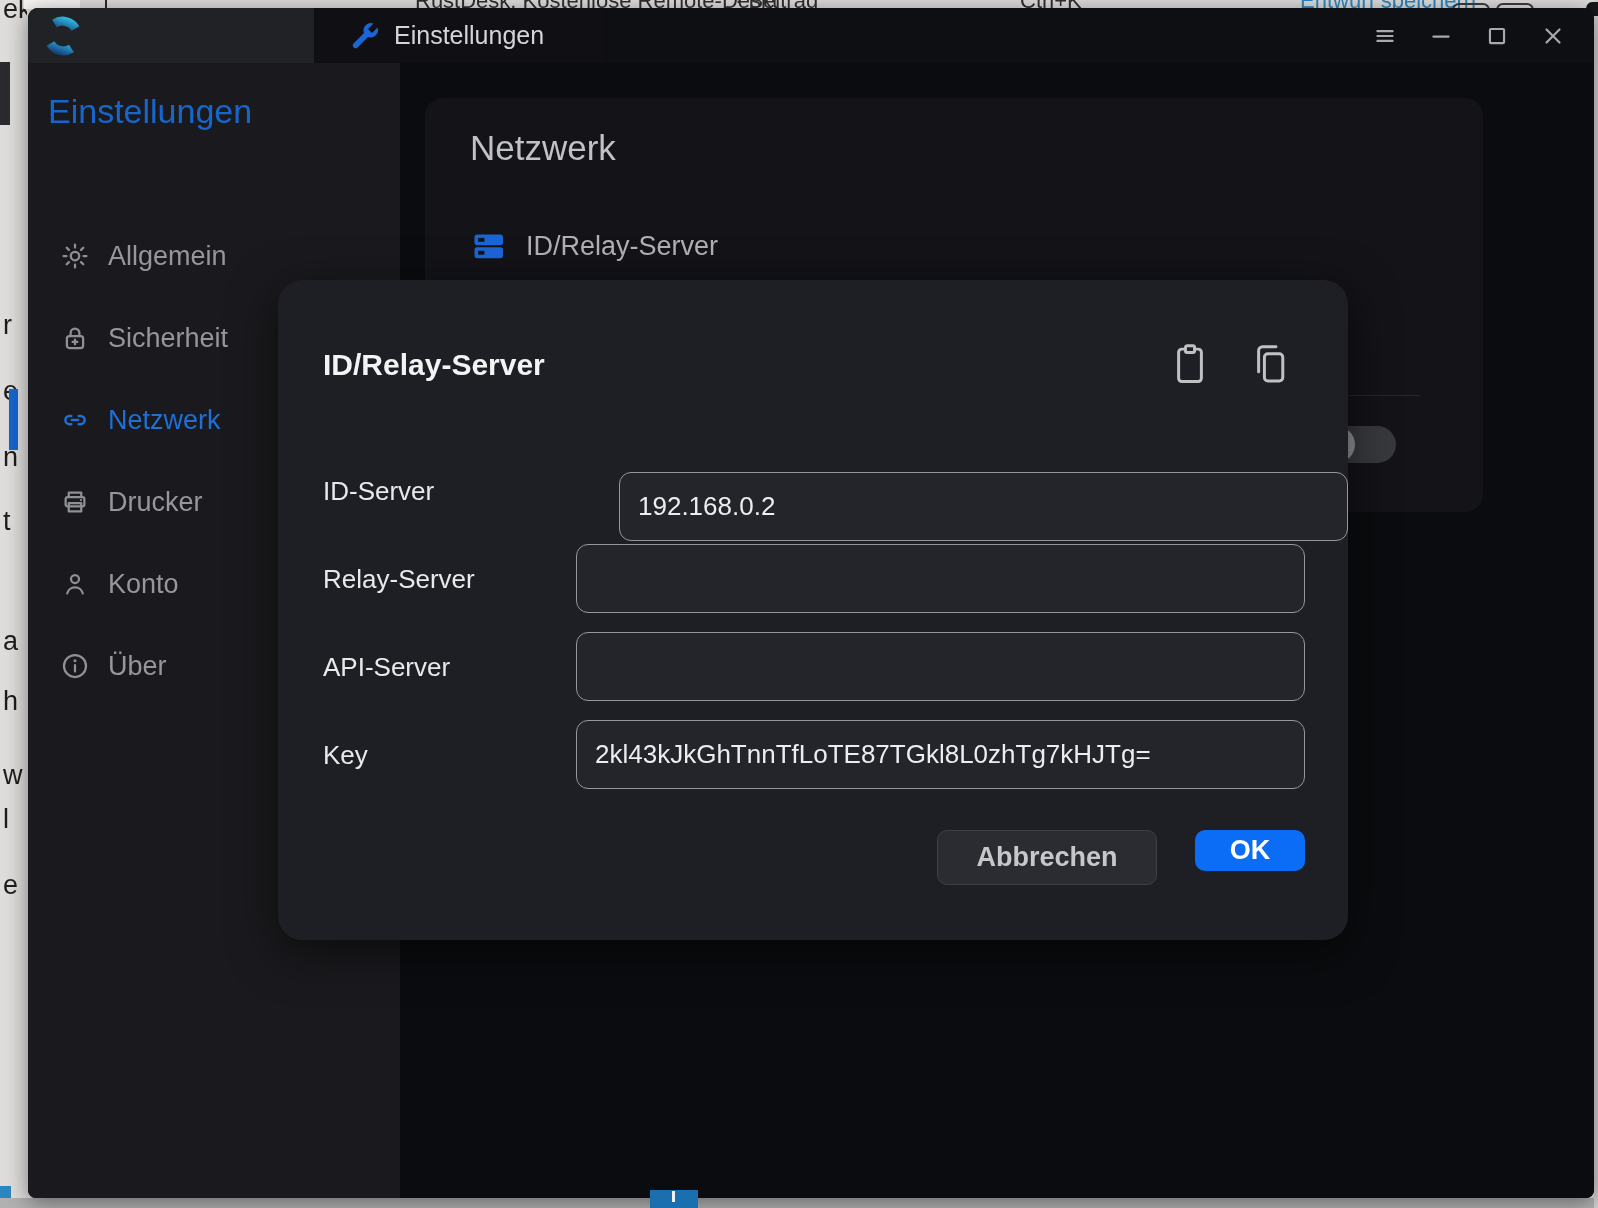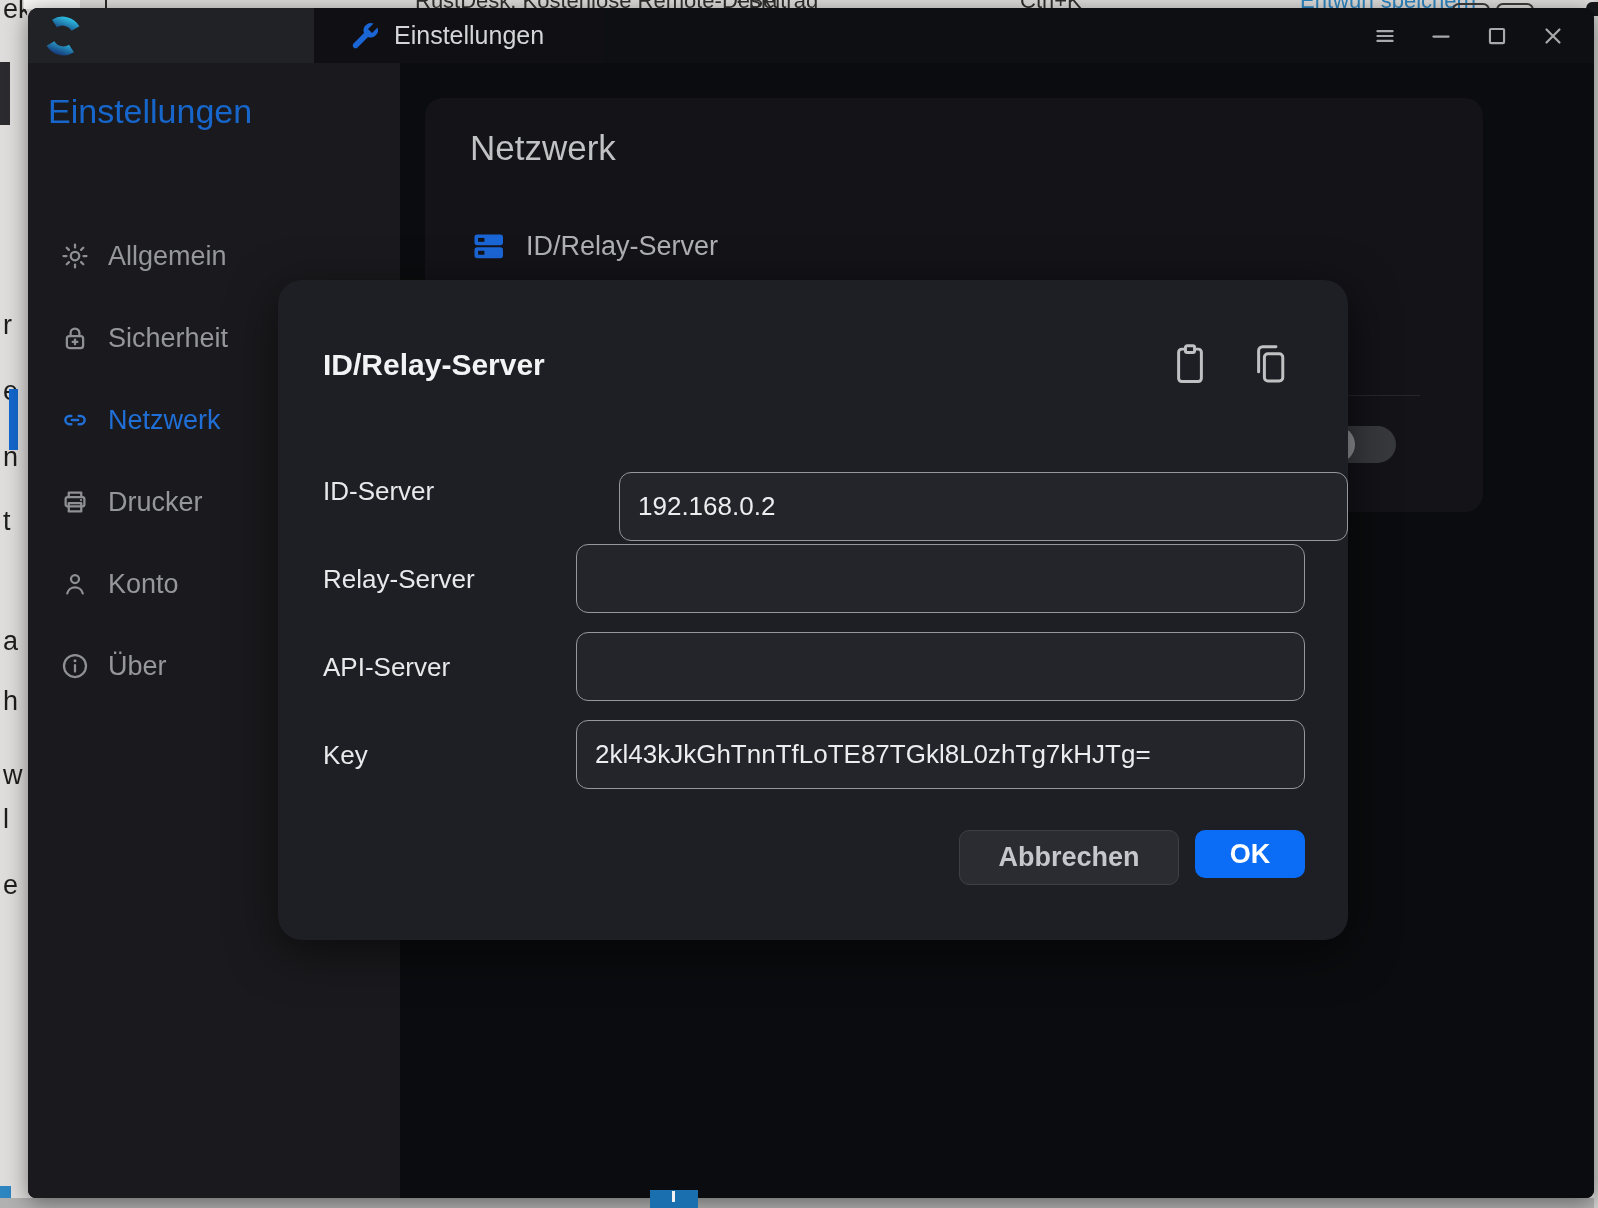--- a/index.html
+++ b/index.html
@@ -70,7 +70,7 @@
   .frow input{position:absolute;left:298px;width:691px;height:67px;background:#24252a;
               border:1.5px solid #96979b;border-radius:12px;color:#ecedef;font-size:26px;
               padding:0 18px;outline:none;font-family:"Liberation Sans", sans-serif;}
-  .dlg-buttons{position:absolute;right:43px;top:550px;display:flex;gap:16px;}
+  .dlg-buttons{position:absolute;right:43px;top:550px;display:flex;gap:38px;}
   .btn-cancel{width:218px;height:53px;background:#2b2c31;border:1px solid #3f4045;border-radius:10px;
               color:#c6c7ca;font-size:27px;font-weight:bold;display:flex;align-items:center;justify-content:center;}
   .btn-ok{width:110px;height:48px;background:#0b6cf5;border-radius:10px;color:#ffffff;

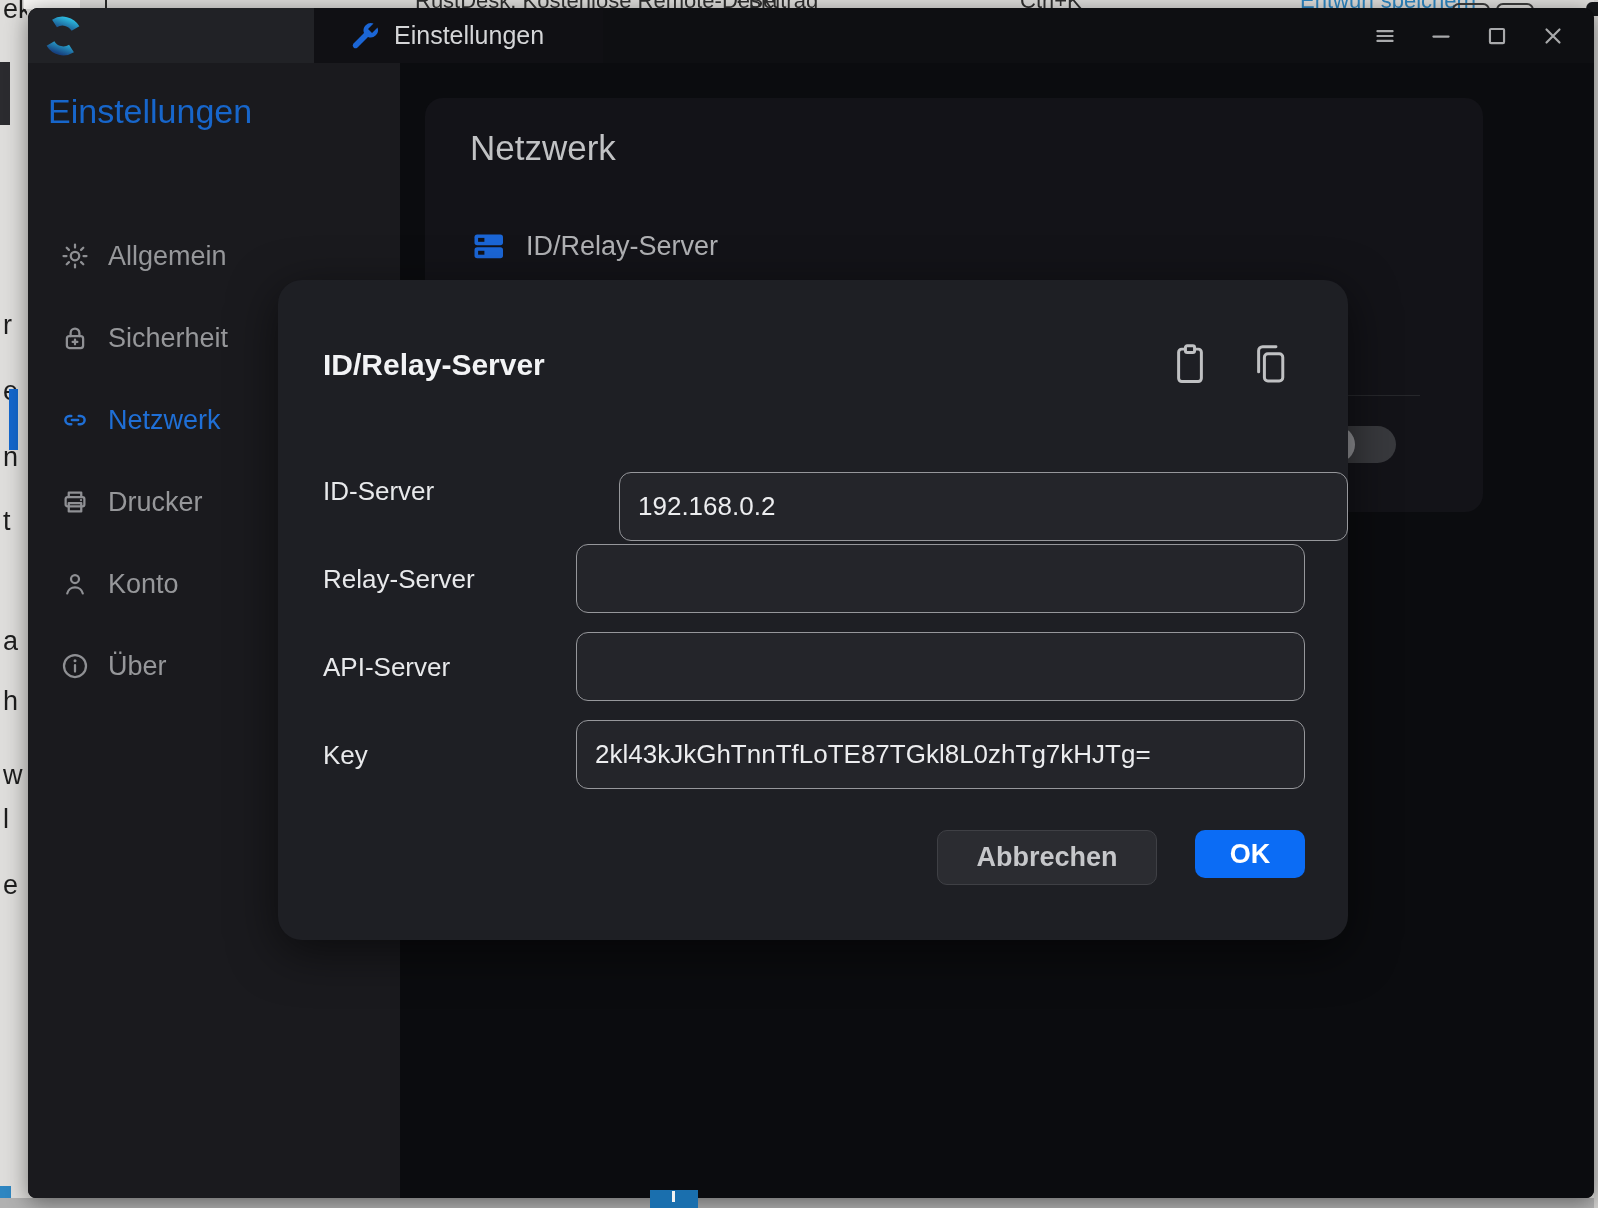--- a/index.html
+++ b/index.html
@@ -73,7 +73,7 @@
   .dlg-buttons{position:absolute;right:43px;top:550px;display:flex;gap:38px;}
   .btn-cancel{width:218px;height:53px;background:#2b2c31;border:1px solid #3f4045;border-radius:10px;
               color:#c6c7ca;font-size:27px;font-weight:bold;display:flex;align-items:center;justify-content:center;}
-  .btn-ok{width:110px;height:48px;background:#0b6cf5;border-radius:10px;color:#ffffff;
+  .btn-ok{width:110px;height:41px;background:#0b6cf5;border-radius:10px;color:#ffffff;
           font-size:27px;font-weight:bold;display:flex;align-items:center;justify-content:center;}
 
   svg{display:block;}

